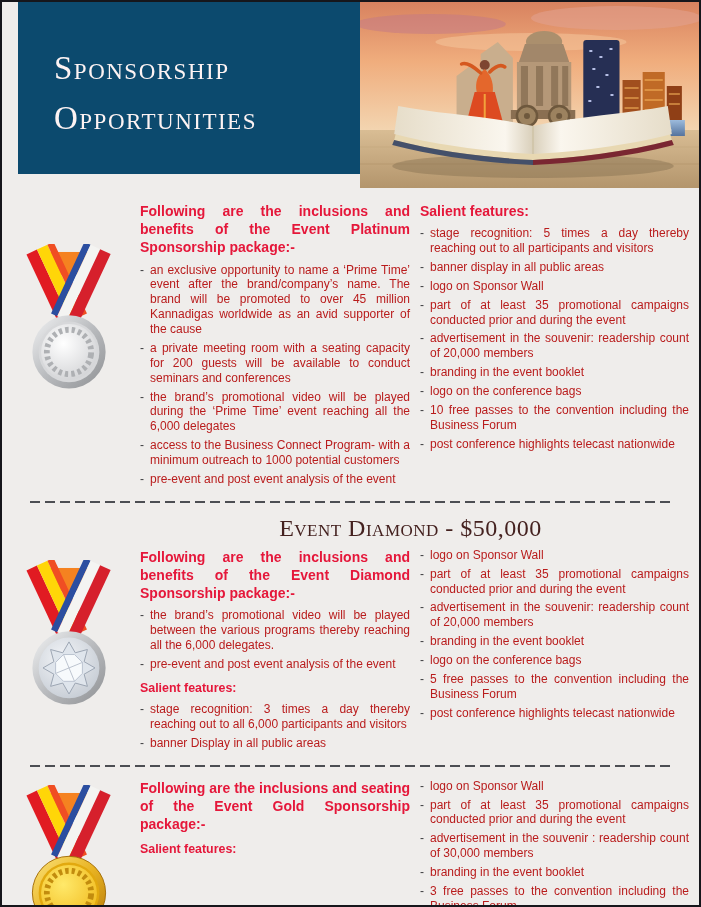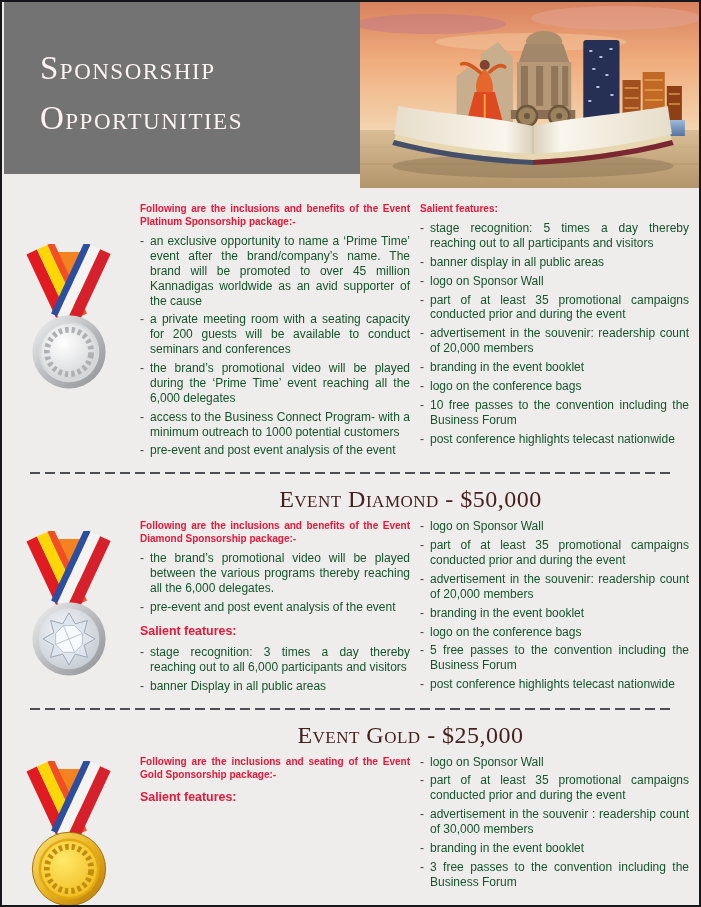--- a/index.html
+++ b/index.html
@@ -15,7 +15,7 @@
   }
   
   .hero{position:relative;height:186px;}
-  .hero-red{position:absolute;top:0;left:2px;width:358px;height:172px;background:#737373;}
+  .hero-red{position:absolute;top:0;left:16px;width:358px;height:172px;background:#0c4a6e;}
   .page-title{
     margin:0;padding:42px 0 0 36px;
     font-family:"Liberation Serif",serif;

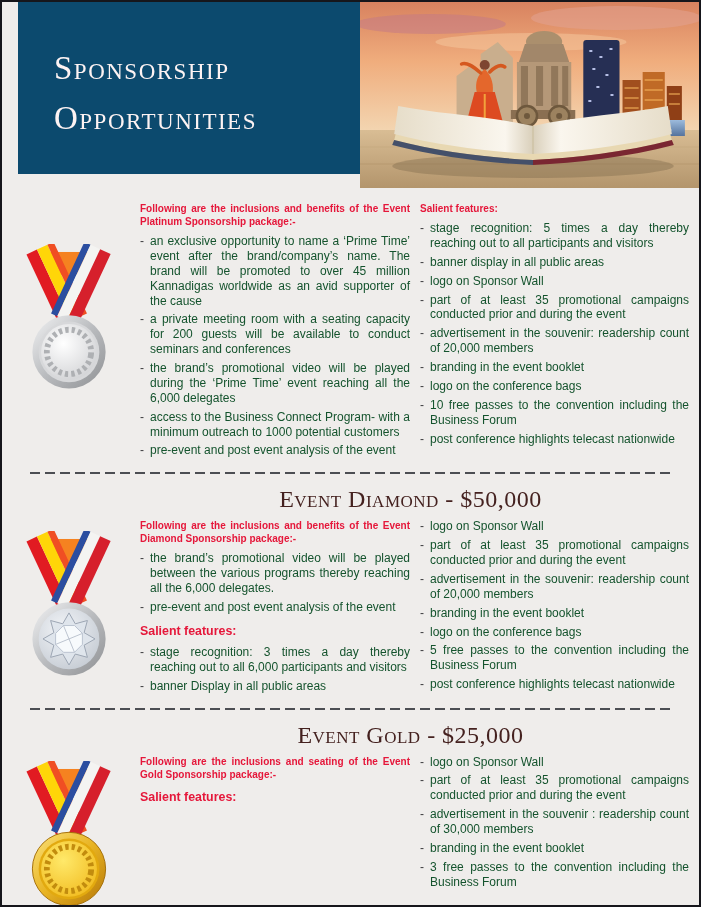--- a/index.html
+++ b/index.html
@@ -41,7 +41,7 @@
   .tier-gold     .medal{margin-top:6px;}
   .red-heading{
     margin:0 0 6px;color:#e5173a;font-weight:bold;
-    font-size:10px;line-height:1.3;text-align:justify;
+    font-size:14px;line-height:1.3;text-align:justify;
   }
   .red-subheading{margin:8px 0 6px;color:#e5173a;font-weight:bold;font-size:12.4px;line-height:1.3;}
   ul.bullets{list-style:none;margin:0;padding:0;}

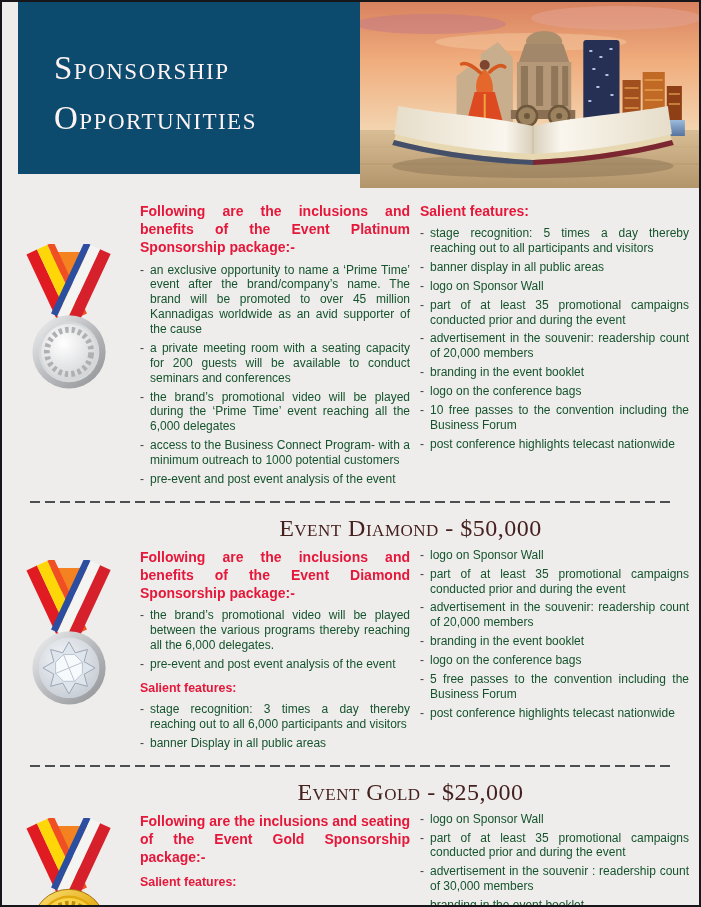--- a/index.html
+++ b/index.html
@@ -45,7 +45,7 @@
   }
   .red-subheading{margin:8px 0 6px;color:#e5173a;font-weight:bold;font-size:12.4px;line-height:1.3;}
   ul.bullets{list-style:none;margin:0;padding:0;}
-  ul.bullets li{display:flex;margin:0 0 4px;font-size:12px;line-height:1.24;color:#14532d;}
+  ul.bullets li{display:flex;margin:0 0 4px;font-size:12px;line-height:1.24;color:#b91c1c;}
   ul.bullets li::before{content:"-";flex:0 0 10px;color:#3b3b3d;}
   ul.bullets .txt{flex:1;text-align:justify;}
   .separator{

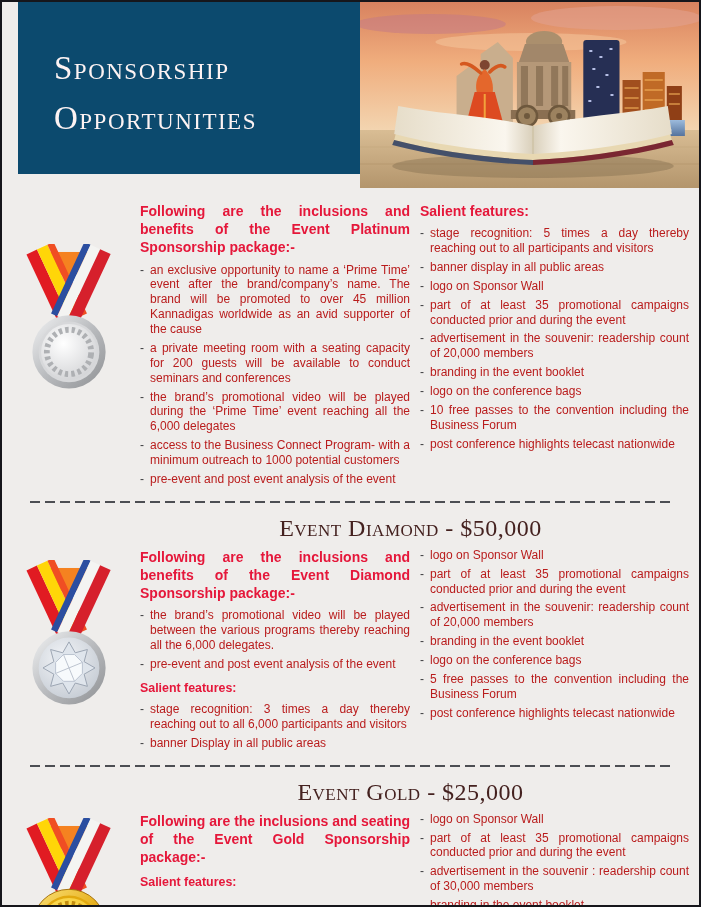--- a/index.html
+++ b/index.html
@@ -364,7 +364,6 @@
     <div class="separator"></div>
 
     <section class="tier tier-gold">
-      <h2 class="tier-title">Event Gold - $25,000</h2>
       <div class="tier-body">
         <div class="medal">
           <svg viewBox="0 0 110 152">

